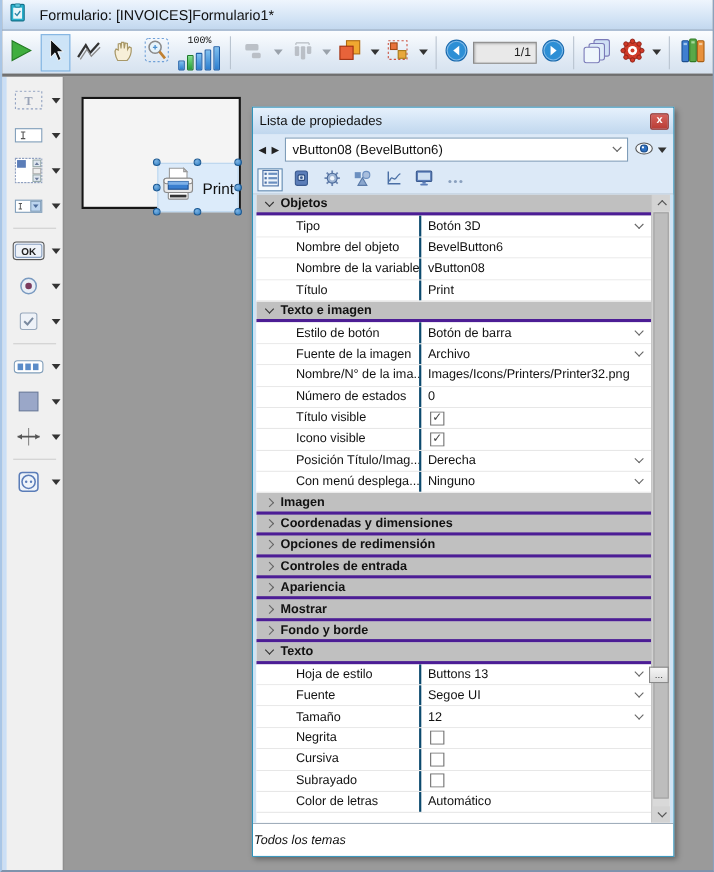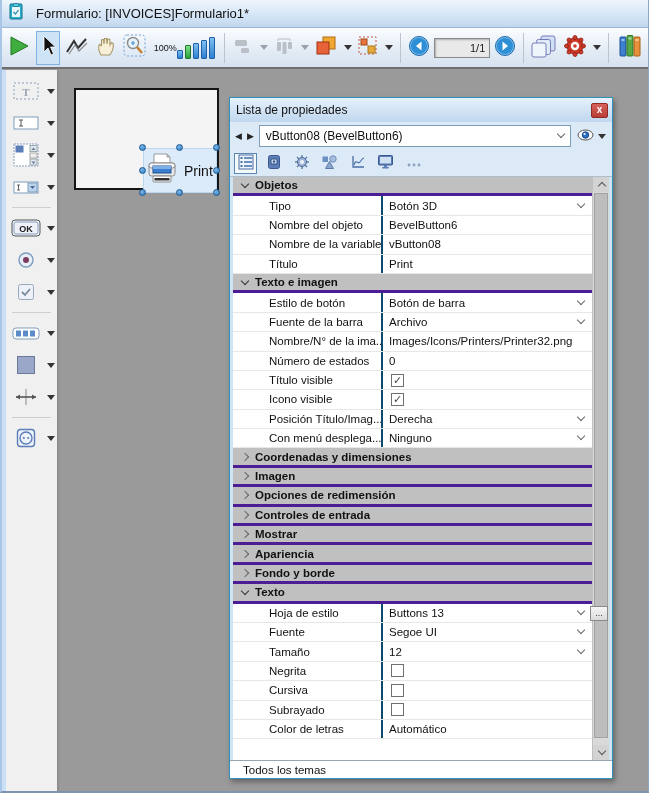--- a/index.html
+++ b/index.html
@@ -31,7 +31,7 @@
   .ddarrow{ width:0; height:0; border-left:4px solid transparent; border-right:4px solid transparent;
     border-top:5px solid #333; margin-left:1px; }
   .ddarrow.dim{ border-top-color:#9aa2ab; }
-  .zoomctrl{ display:flex; align-items:center; margin:0 2px; }
+  .zoomctrl{ display:flex; flex-direction:column; align-items:center; margin:0 2px;font-family:Liberation Mono, monospace; }
   .zoomlabel{ font-size:9px; color:#111; line-height:10px; }
   .zoombars{ display:flex; align-items:flex-end; gap:2px; height:22px; }
   .zbar{ width:6px; background:linear-gradient(#7fc0f0,#2d7fd0); border:1px solid #1d5fa8; border-radius:1px; }

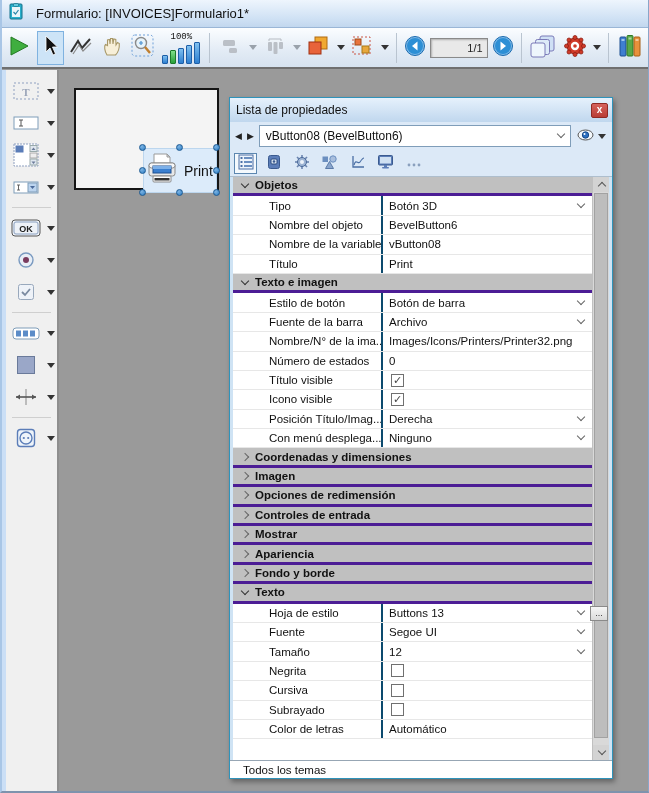--- a/index.html
+++ b/index.html
@@ -518,7 +518,7 @@
           <span class="vchev"></span>
         </div>
         <div class="prow">
-          <div class="plabel">Fuente de la barra</div>
+          <div class="plabel">Fuente de la imagen</div>
           <div class="pvalue">Archivo</div>
           <span class="vchev"></span>
         </div>

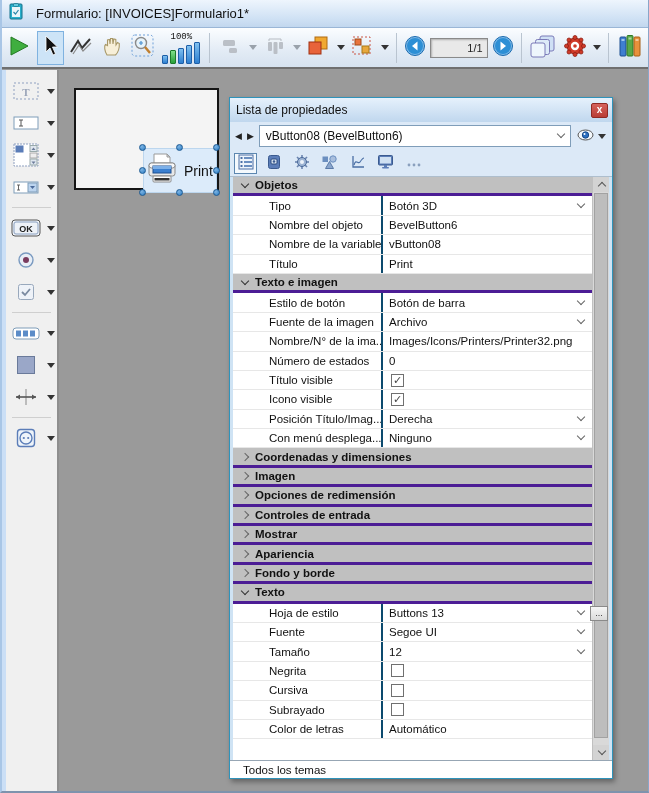--- a/index.html
+++ b/index.html
@@ -554,11 +554,11 @@
         </div>
         <div class="psec closed">
           <span class="sec-chev"></span>
+          <span class="sec-label">Imagen</span>
+        </div>
+        <div class="psec closed">
+          <span class="sec-chev"></span>
           <span class="sec-label">Coordenadas y dimensiones</span>
-        </div>
-        <div class="psec closed">
-          <span class="sec-chev"></span>
-          <span class="sec-label">Imagen</span>
         </div>
         <div class="psec closed">
           <span class="sec-chev"></span>

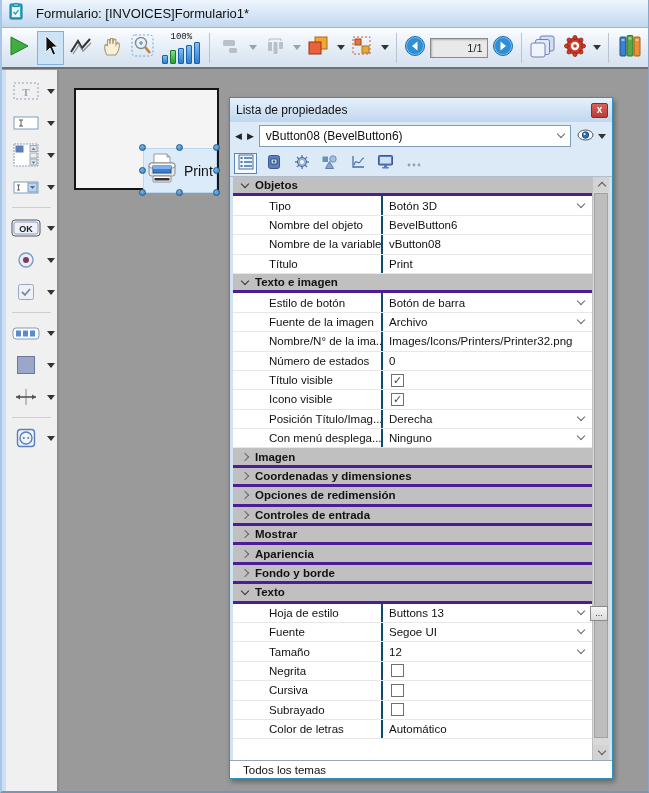--- a/index.html
+++ b/index.html
@@ -570,11 +570,11 @@
         </div>
         <div class="psec closed">
           <span class="sec-chev"></span>
+          <span class="sec-label">Apariencia</span>
+        </div>
+        <div class="psec closed">
+          <span class="sec-chev"></span>
           <span class="sec-label">Mostrar</span>
-        </div>
-        <div class="psec closed">
-          <span class="sec-chev"></span>
-          <span class="sec-label">Apariencia</span>
         </div>
         <div class="psec closed">
           <span class="sec-chev"></span>

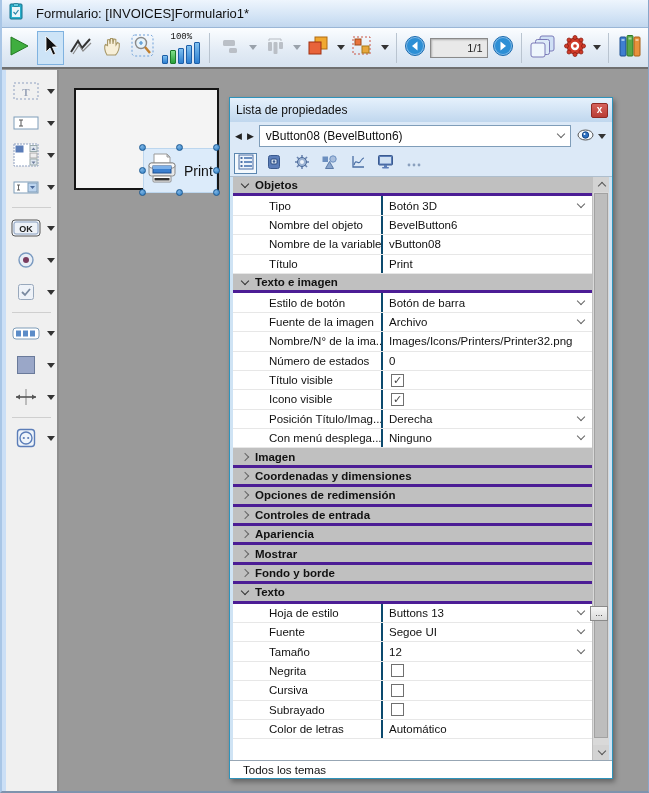--- a/index.html
+++ b/index.html
@@ -112,8 +112,8 @@
   .sb-down .sb-arrow{ transform:rotate(45deg); margin-bottom:3px; }
   .sb-thumb{ position:absolute; left:1px; right:1px; top:16px; bottom:22px;
     background:#bdbdbd; border:1px solid #a2a2a2; }
-  .pstatus{ height:18px; background:#fff; border-top:1px solid #97a6b4; display:flex;
-    align-items:center; padding-left:13px; font-size:11.5px; color:#111; }
+  .pstatus{ height:30px; background:#fff; border-top:1px solid #97a6b4; display:flex;
+    align-items:center; padding-left:1px; font-size:11.5px; color:#111;font-style:italic; }
 </style>
 </head>
 <body>

